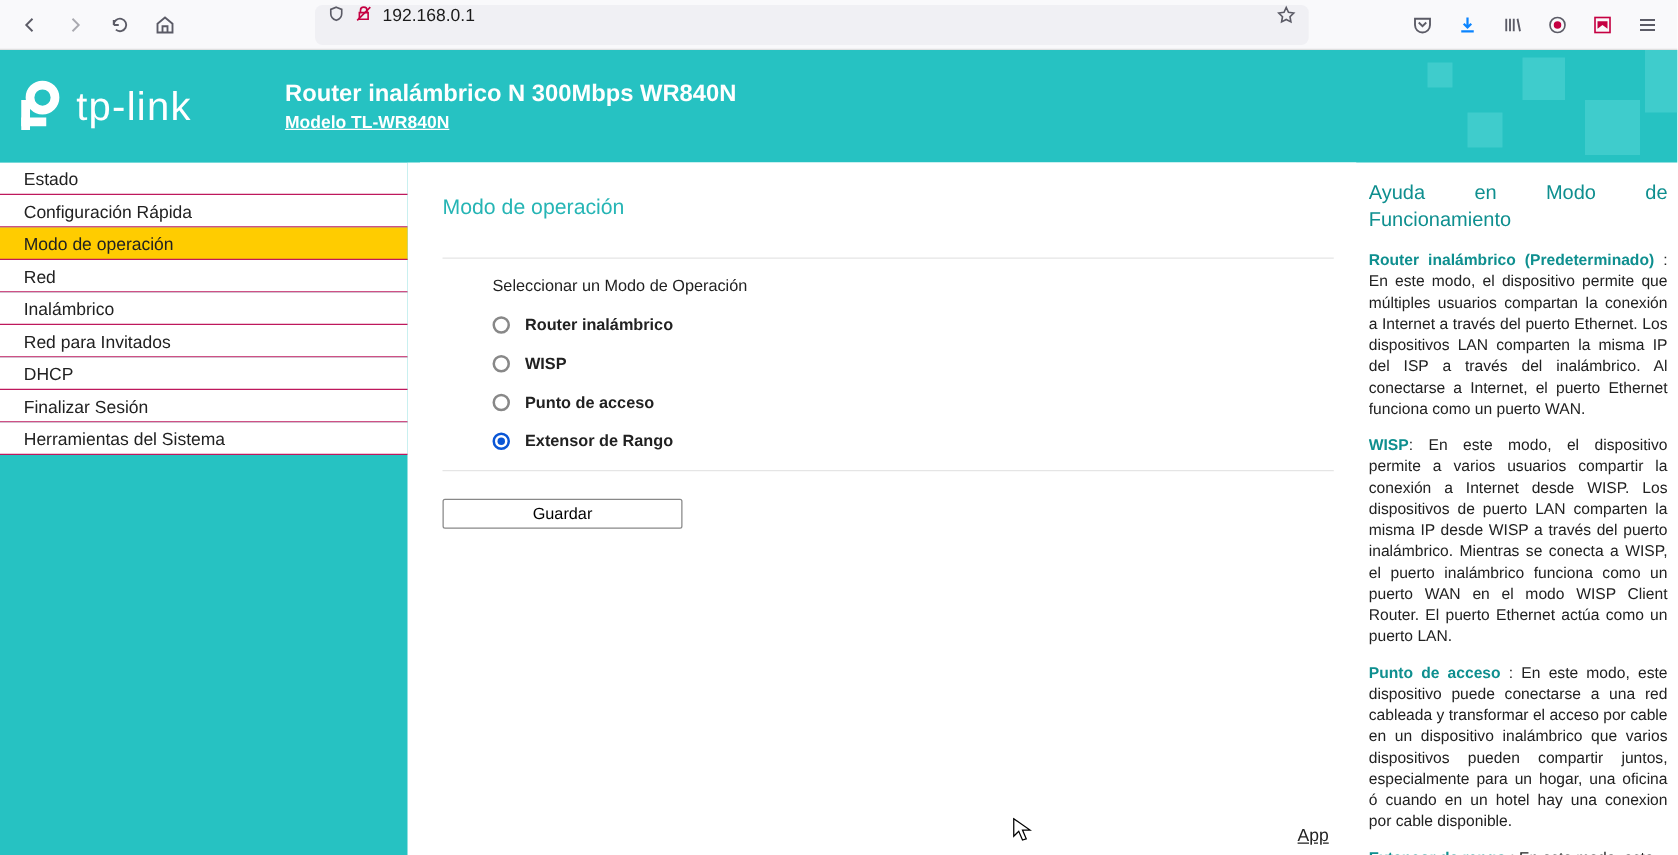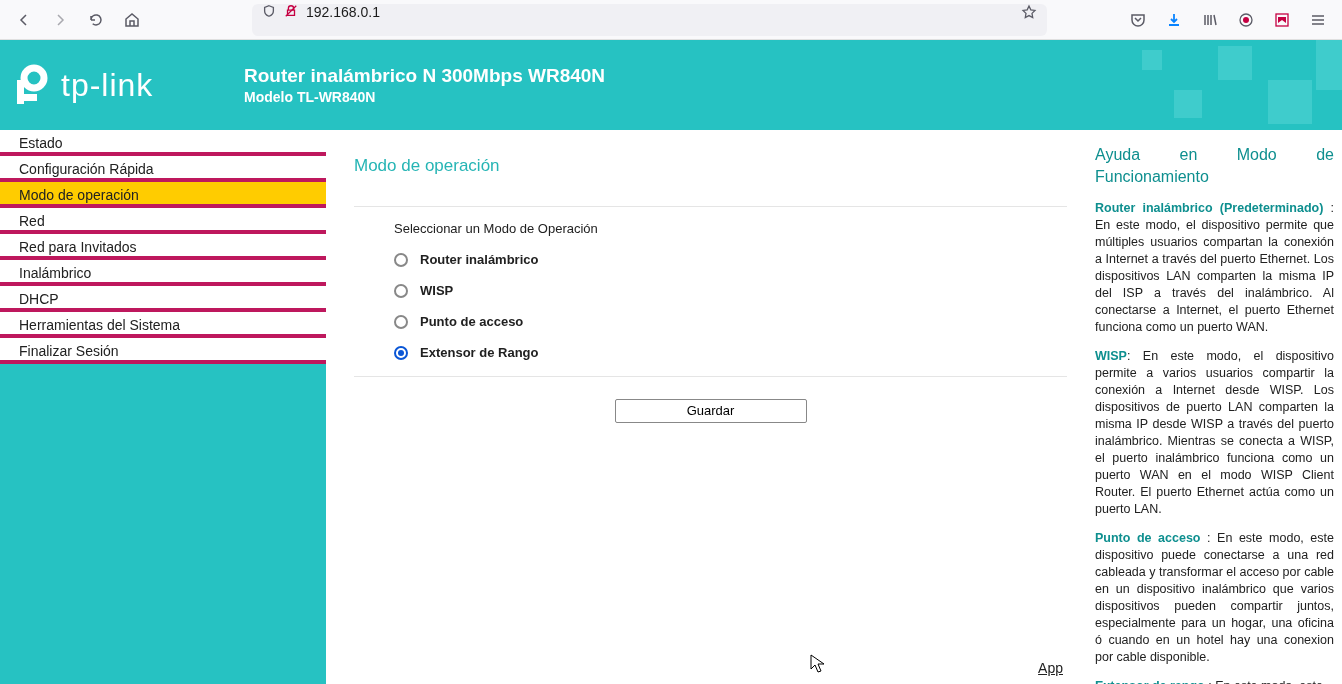--- a/index.html
+++ b/index.html
@@ -20,7 +20,7 @@
 .banner .logo { position:absolute; left:5px; top:50%; transform:translateY(-50%); display:flex; align-items:center; color:#fff; }
 .banner .logo svg { width:50px; height:50px; }
 .banner .logo span { font-size:32px; font-weight:300; margin-left:6px; letter-spacing:1px; }
-.banner .titleblock { position:absolute; left:244px; top:50%; transform:translateY(-50%); color:#fff; }
+.banner .titleblock { position:absolute; left:228px; top:50%; transform:translateY(-50%); color:#fff; }
 .banner .titleblock .t1 { font-size:19px; font-weight:700; }
 .banner .titleblock .t2 { font-size:14px; font-weight:700; margin-top:2px; }
 .banner .deco { position:absolute; right:0; top:0; height:100%; width:260px; }

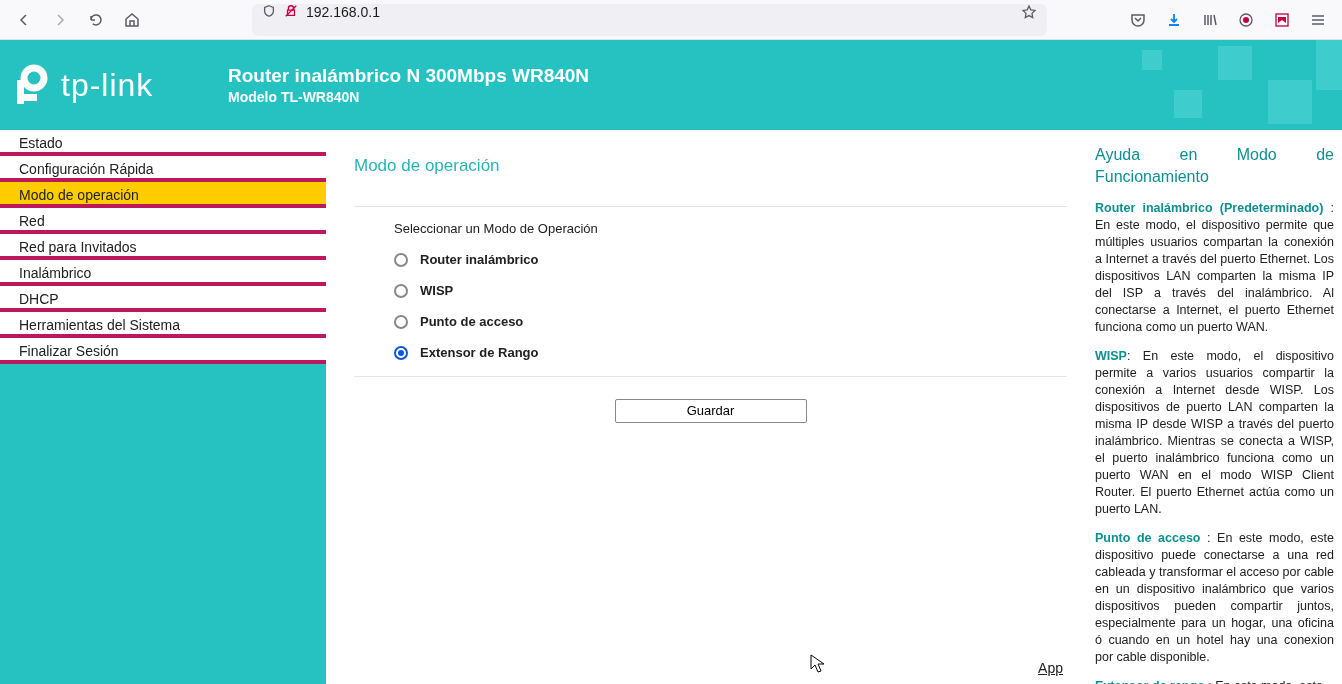--- a/index.html
+++ b/index.html
@@ -22,7 +22,7 @@
 .banner .logo span { font-size:32px; font-weight:300; margin-left:6px; letter-spacing:1px; }
 .banner .titleblock { position:absolute; left:228px; top:50%; transform:translateY(-50%); color:#fff; }
 .banner .titleblock .t1 { font-size:19px; font-weight:700; }
-.banner .titleblock .t2 { font-size:14px; font-weight:700; margin-top:2px; }
+.banner .titleblock .t2 { font-size:14px; font-weight:700; margin-top:2px;text-decoration:underline; }
 .banner .deco { position:absolute; right:0; top:0; height:100%; width:260px; }
 .banner .deco div { position:absolute; background:#3fcccc; }
 

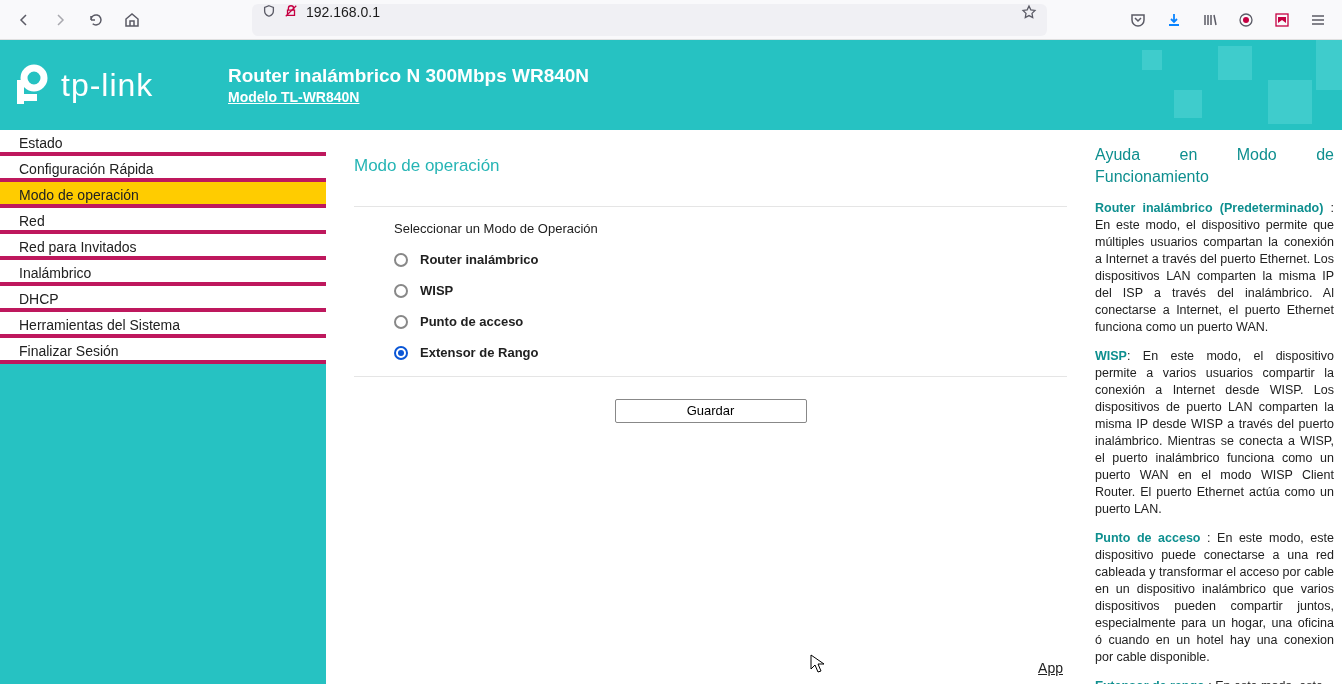--- a/index.html
+++ b/index.html
@@ -31,7 +31,7 @@
 
 
 .sidebar { width:326px; background:#26c2c2; flex:none; }
-.sidebar .item { height:26px; line-height:26px; padding-left:19px; background:#fff; color:#212121; font-size:14px; border-bottom:4px solid #be185d; cursor:pointer; }
+.sidebar .item { height:26px; line-height:26px; padding-left:19px; background:#fff; color:#212121; font-size:14px; border-bottom:1px solid #be185d; cursor:pointer; }
 .sidebar .item.active { background:#ffcc00; }
 
 

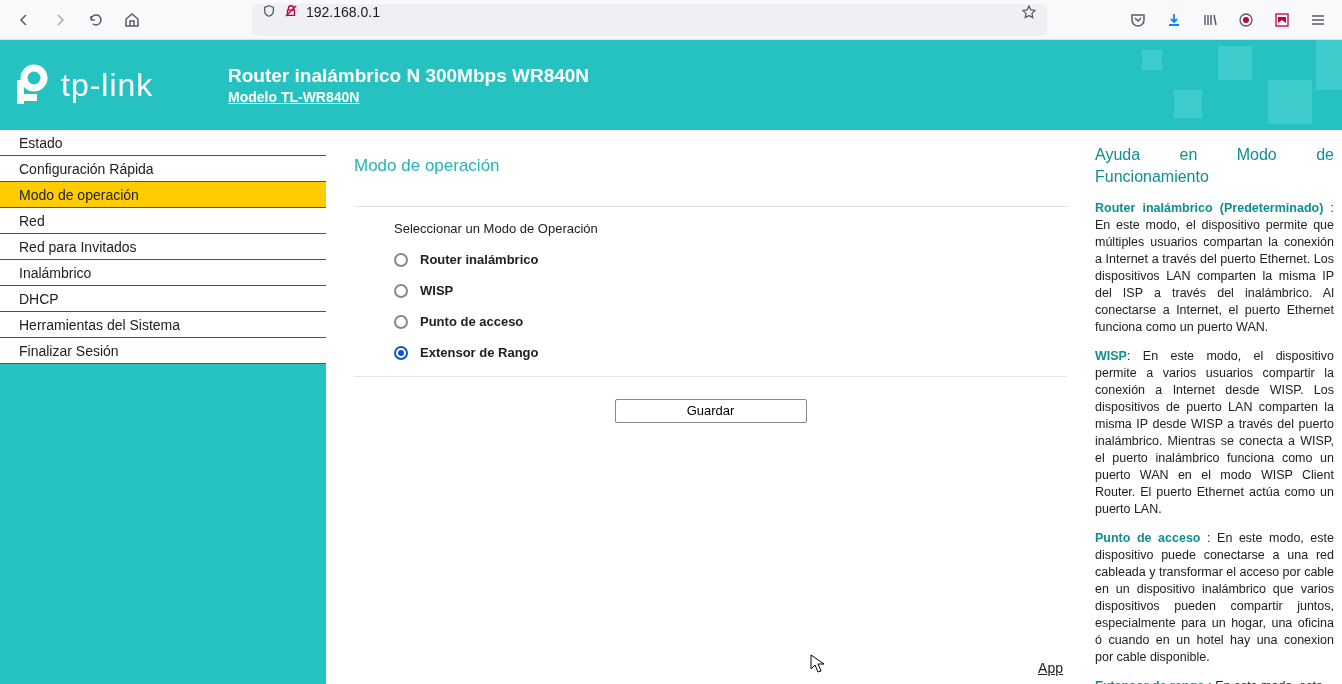--- a/index.html
+++ b/index.html
@@ -162,8 +162,8 @@
       <div class="item">Configuración Rápida</div>
       <div class="item active">Modo de operación</div>
       <div class="item">Red</div>
+      <div class="item">Inalámbrico</div>
       <div class="item">Red para Invitados</div>
-      <div class="item">Inalámbrico</div>
       <div class="item">DHCP</div>
       <div class="item">Herramientas del Sistema</div>
       <div class="item">Finalizar Sesión</div>

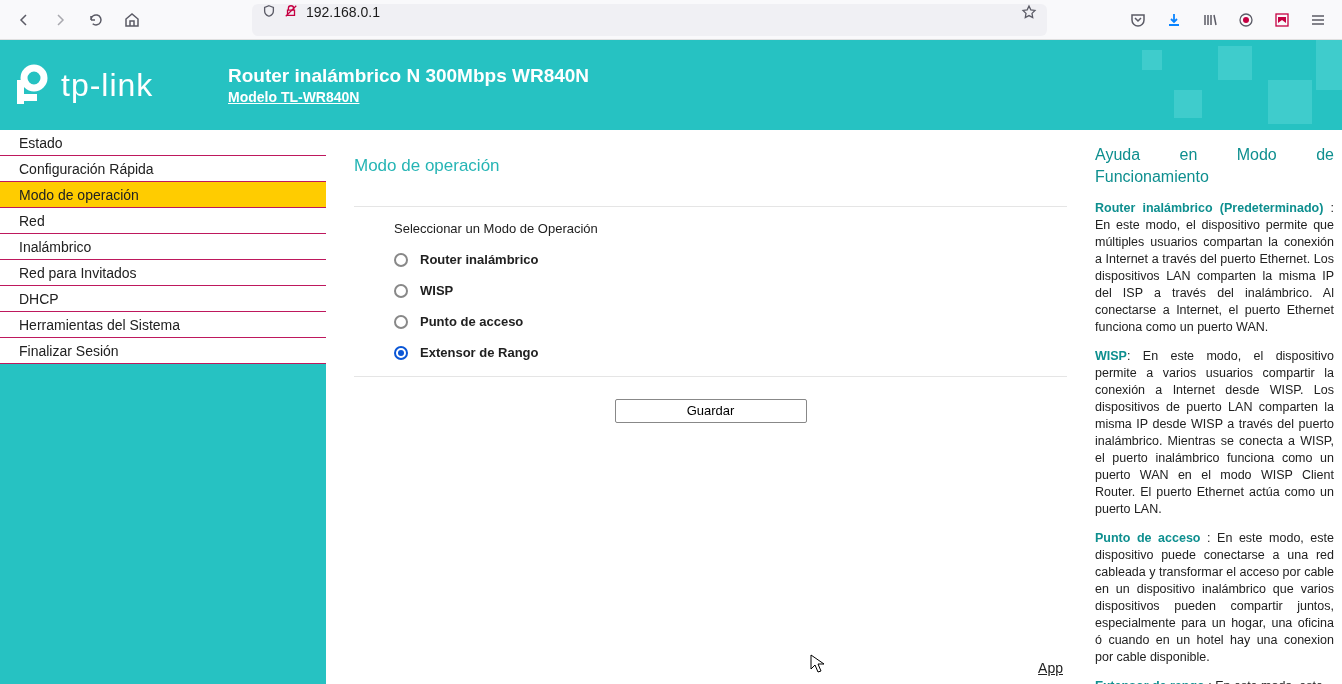--- a/index.html
+++ b/index.html
@@ -165,8 +165,8 @@
       <div class="item">Inalámbrico</div>
       <div class="item">Red para Invitados</div>
       <div class="item">DHCP</div>
+      <div class="item">Finalizar Sesión</div>
       <div class="item">Herramientas del Sistema</div>
-      <div class="item">Finalizar Sesión</div>
     </div>
 
   <div class="main">

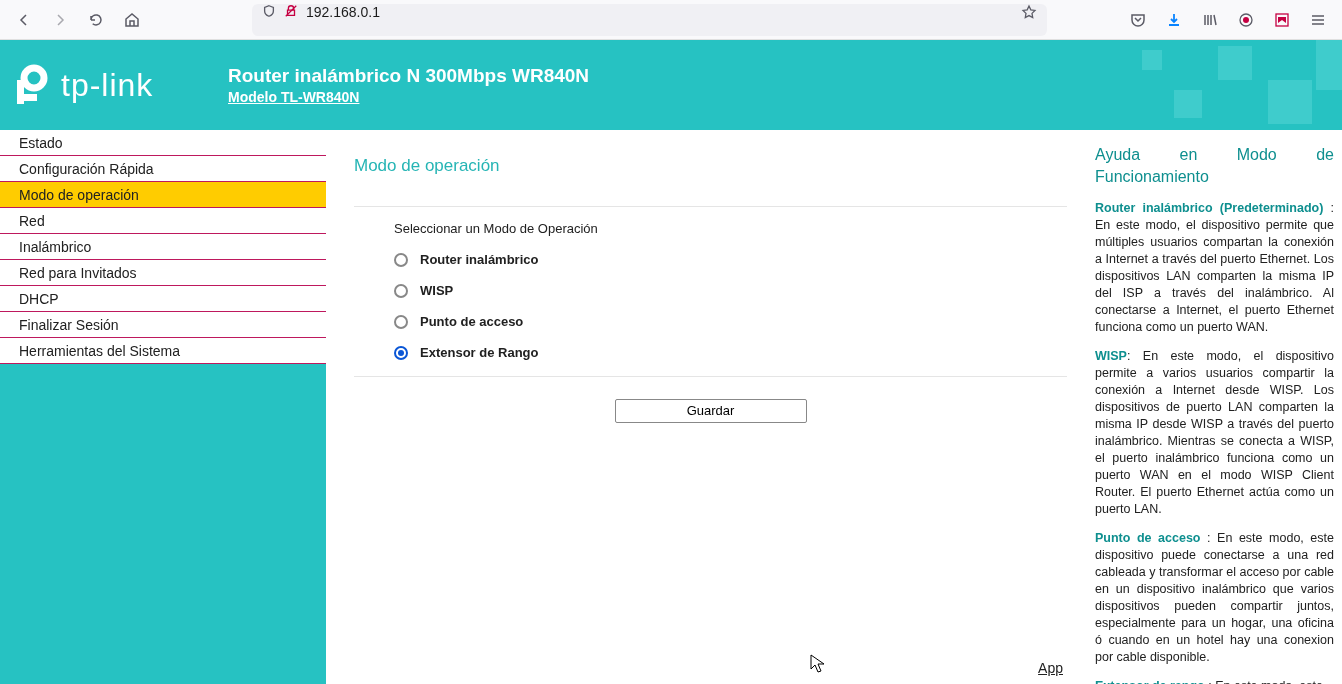--- a/index.html
+++ b/index.html
@@ -46,7 +46,7 @@
 .radio-row.checked .r { border-color:#0a56d6; }
 .radio-row.checked .r::after { content:""; position:absolute; left:2px; top:2px; width:6px; height:6px; background:#0a56d6; border-radius:50%; }
 .main hr.sep2 { margin-top:16px; }
-.save-row { display:flex; justify-content:center; margin-top:22px; }
+.save-row { display:flex; margin-top:22px; }
 .save-btn { width:192px; height:24px; border:1px solid #888; background:#fff; border-radius:2px; font-size:13px; cursor:pointer; text-align:center; line-height:22px; }
 .app-link { position:absolute; right:22px; bottom:8px; font-size:14px; text-decoration:underline; color:#212121; cursor:pointer; }
 

